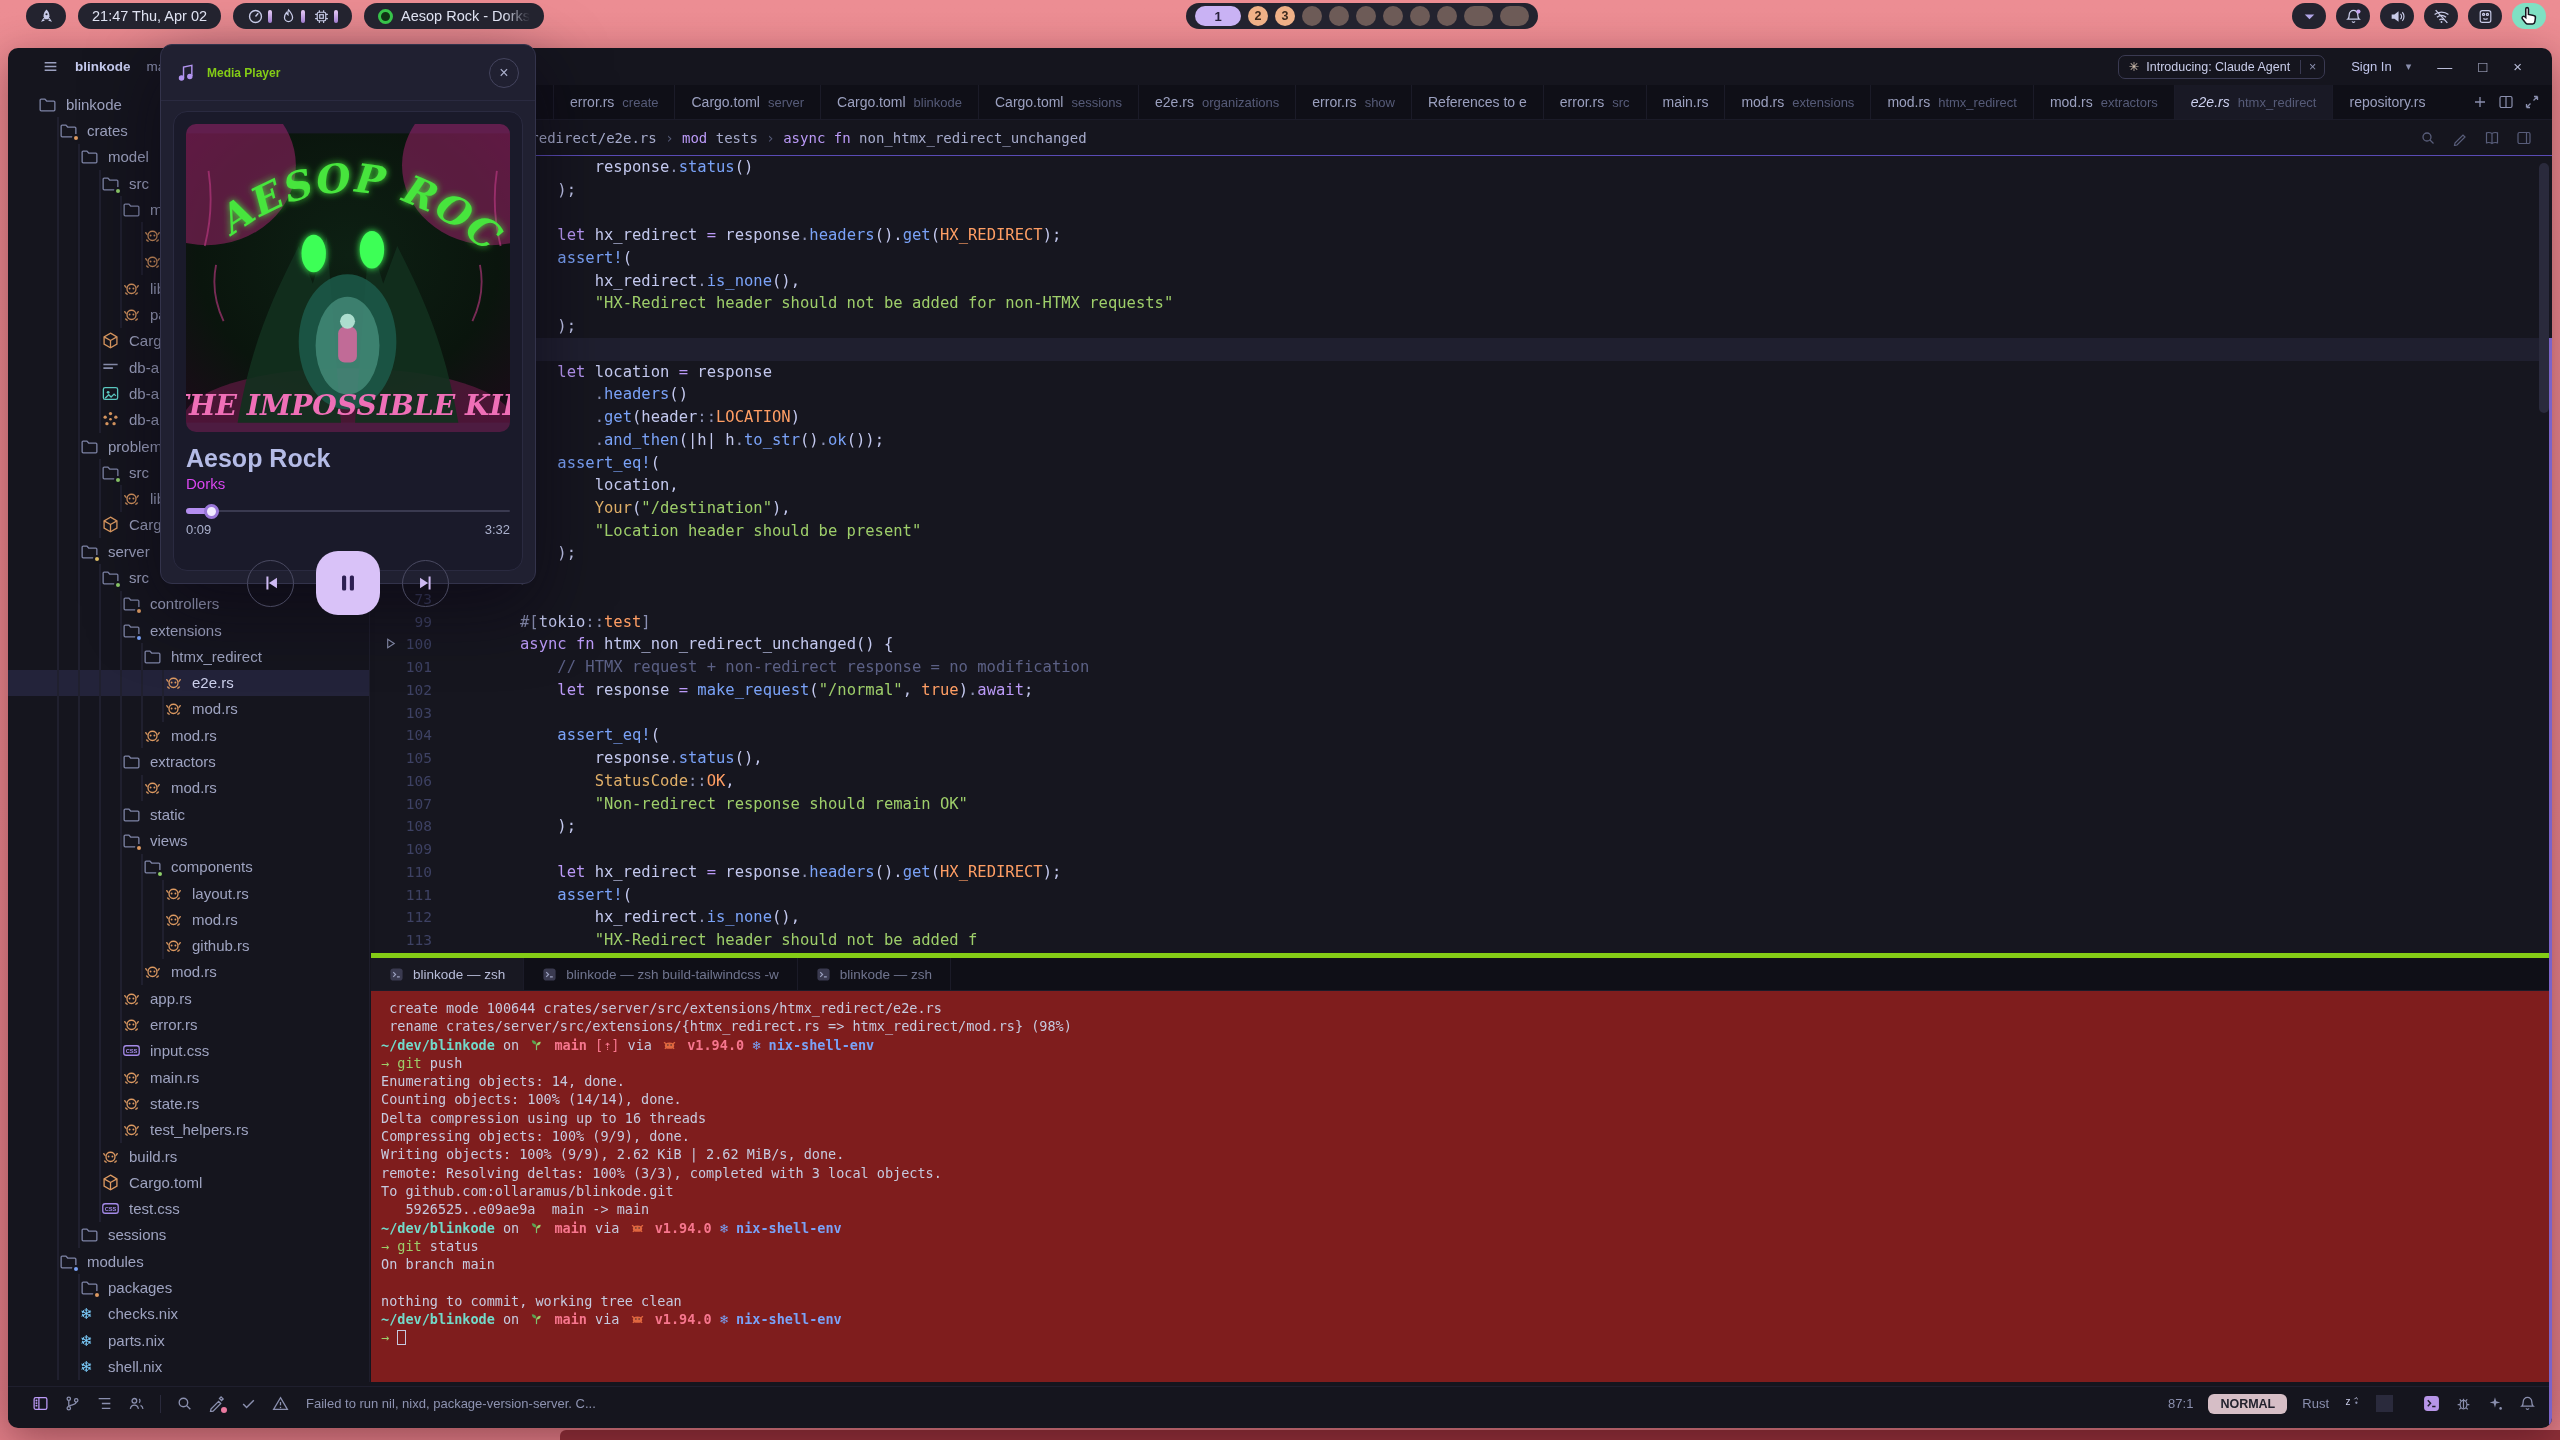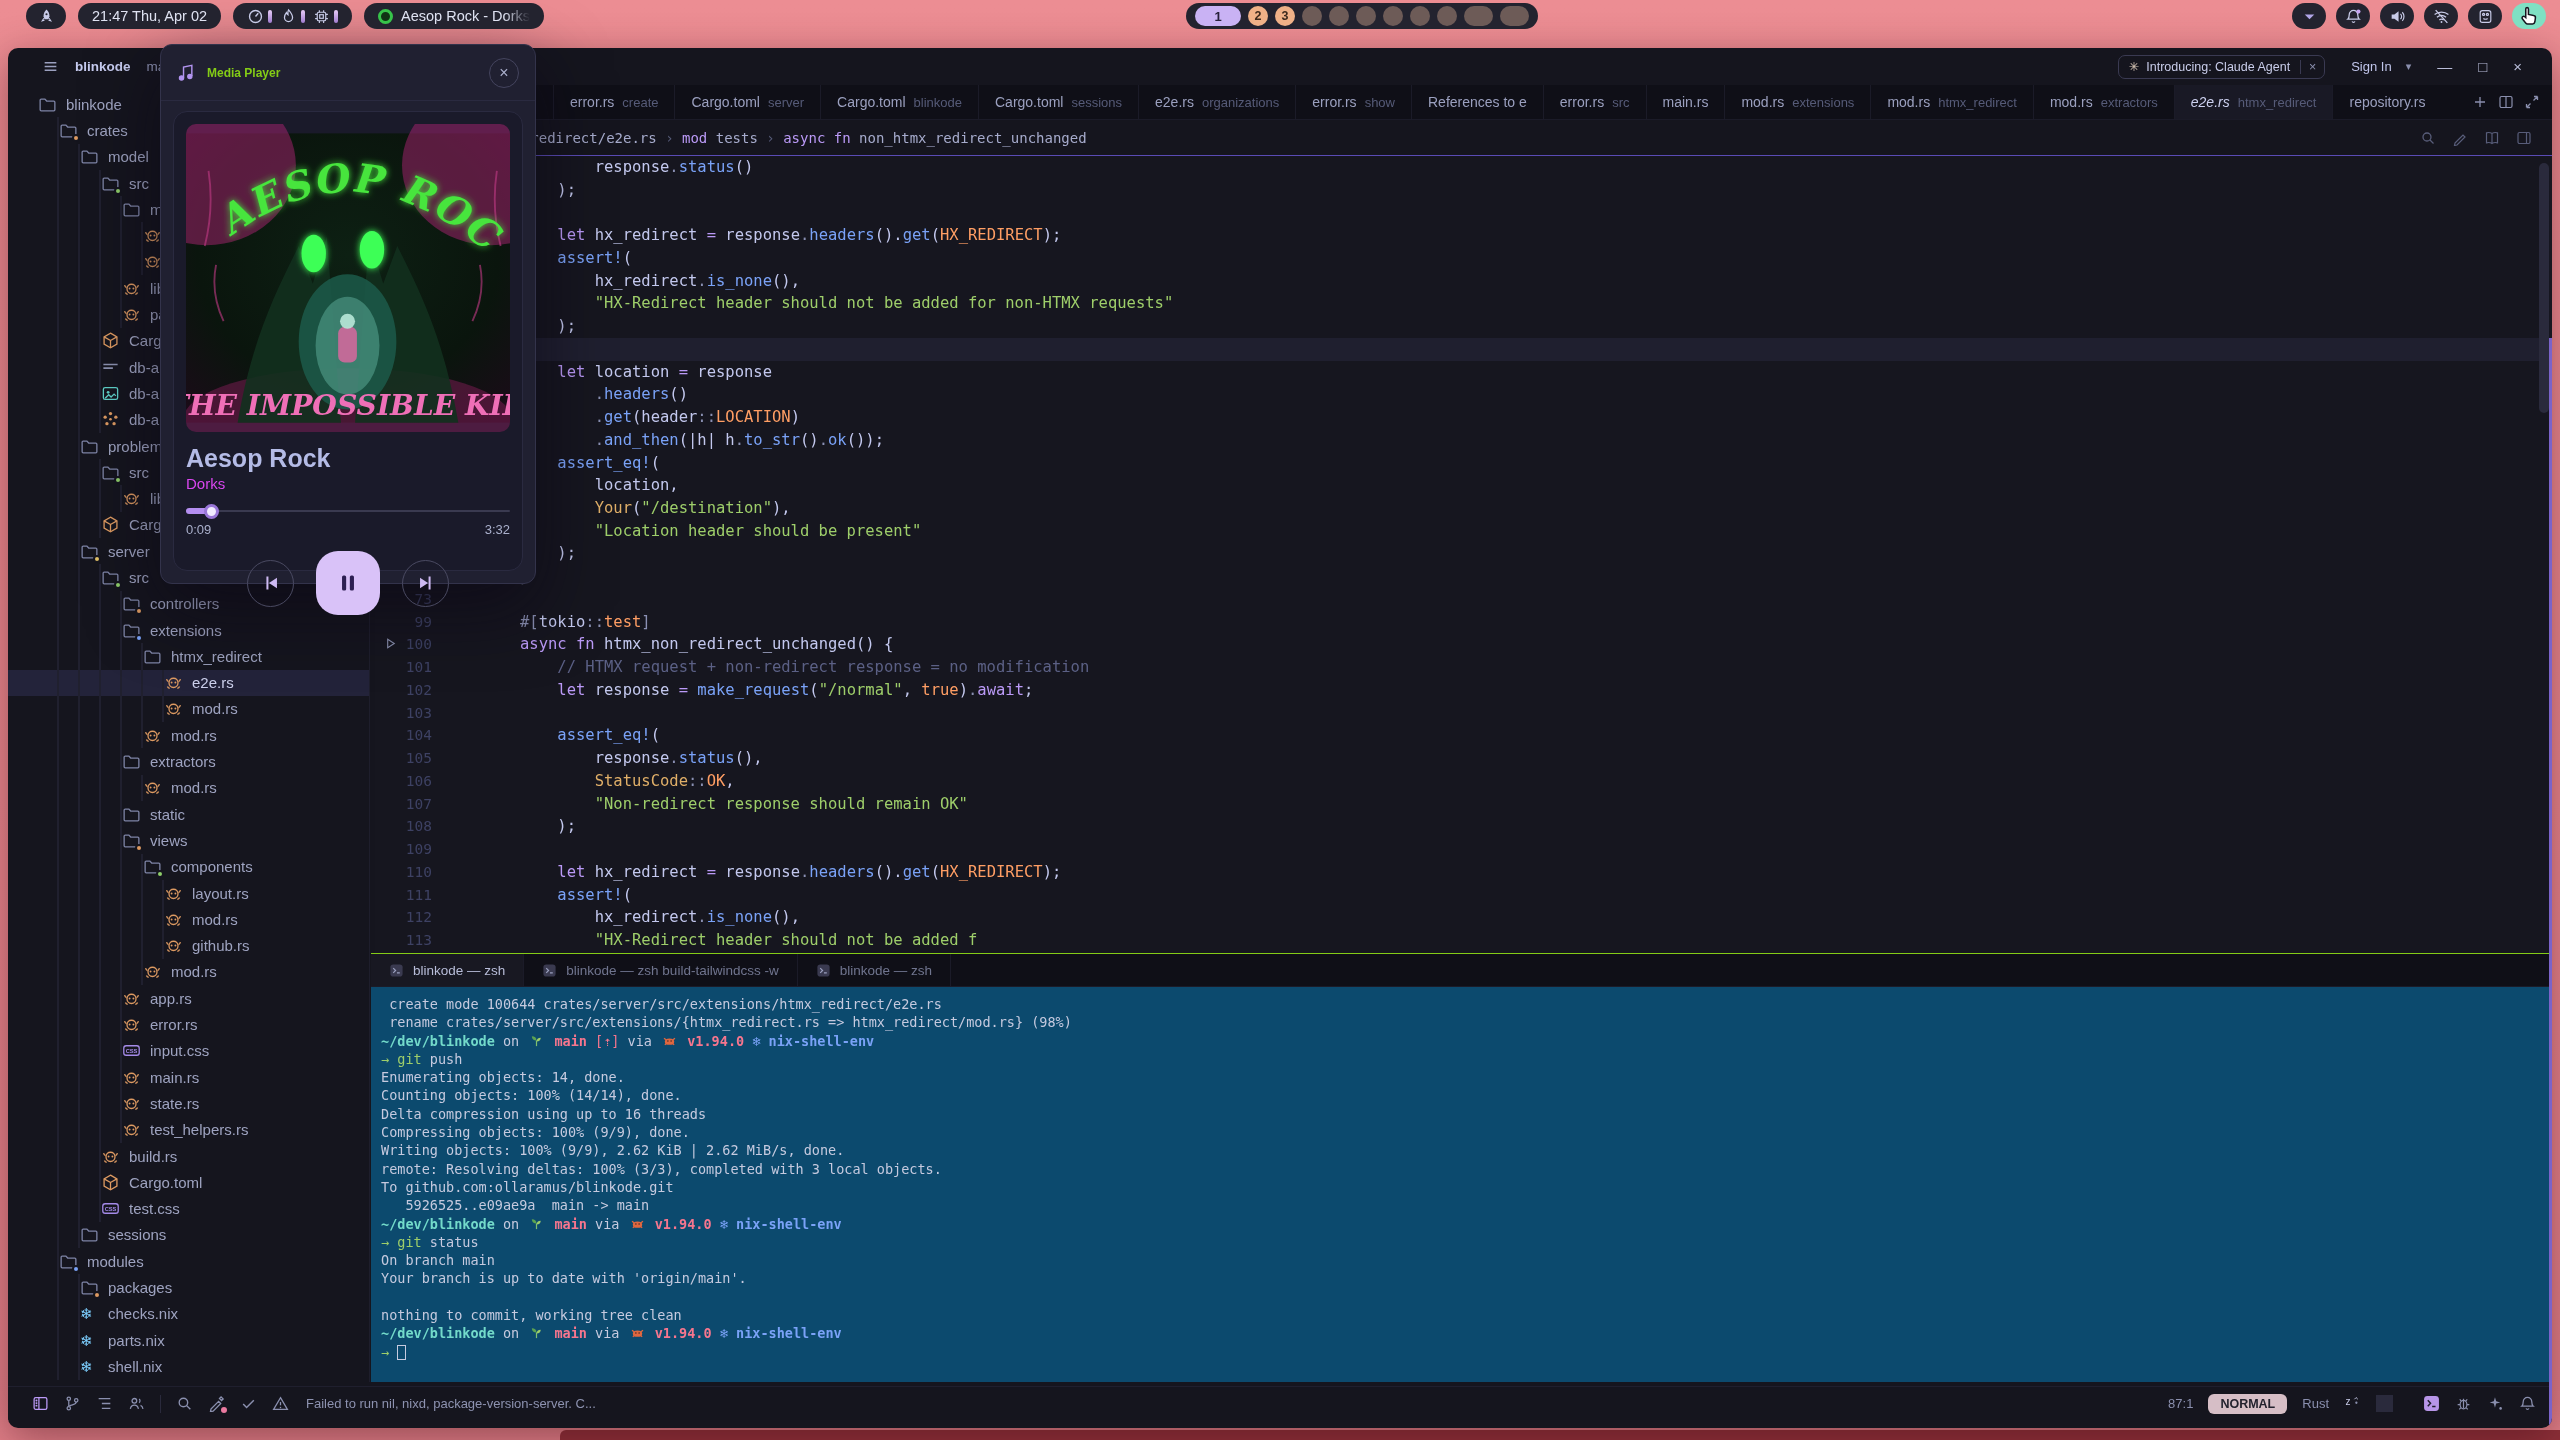--- a/index.html
+++ b/index.html
@@ -89,7 +89,7 @@
   #vscroll{position:absolute;right:3px;top:78px;width:10px;height:250px;background:#2a2a3c;border-radius:5px;z-index:5}
 
   
-  #terminal{position:absolute;left:0;top:868px;right:0;bottom:0;background:#0c4a6e;border-top:1px solid #84cc16}
+  #terminal{position:absolute;left:0;top:868px;right:0;bottom:0;background:#7f1d1d;border-top:5px solid #84cc16}
   #termtabs{height:33px;display:flex;align-items:stretch;background:#0f0f17;border-bottom:1px solid #1b1b28}
   .ttab{display:flex;align-items:center;gap:9px;padding:0 18px;color:#70758f;font-size:13.5px;border-right:1px solid #1b1b28;white-space:nowrap}
   .ttab.active{background:#181822;color:#b8bdd9}

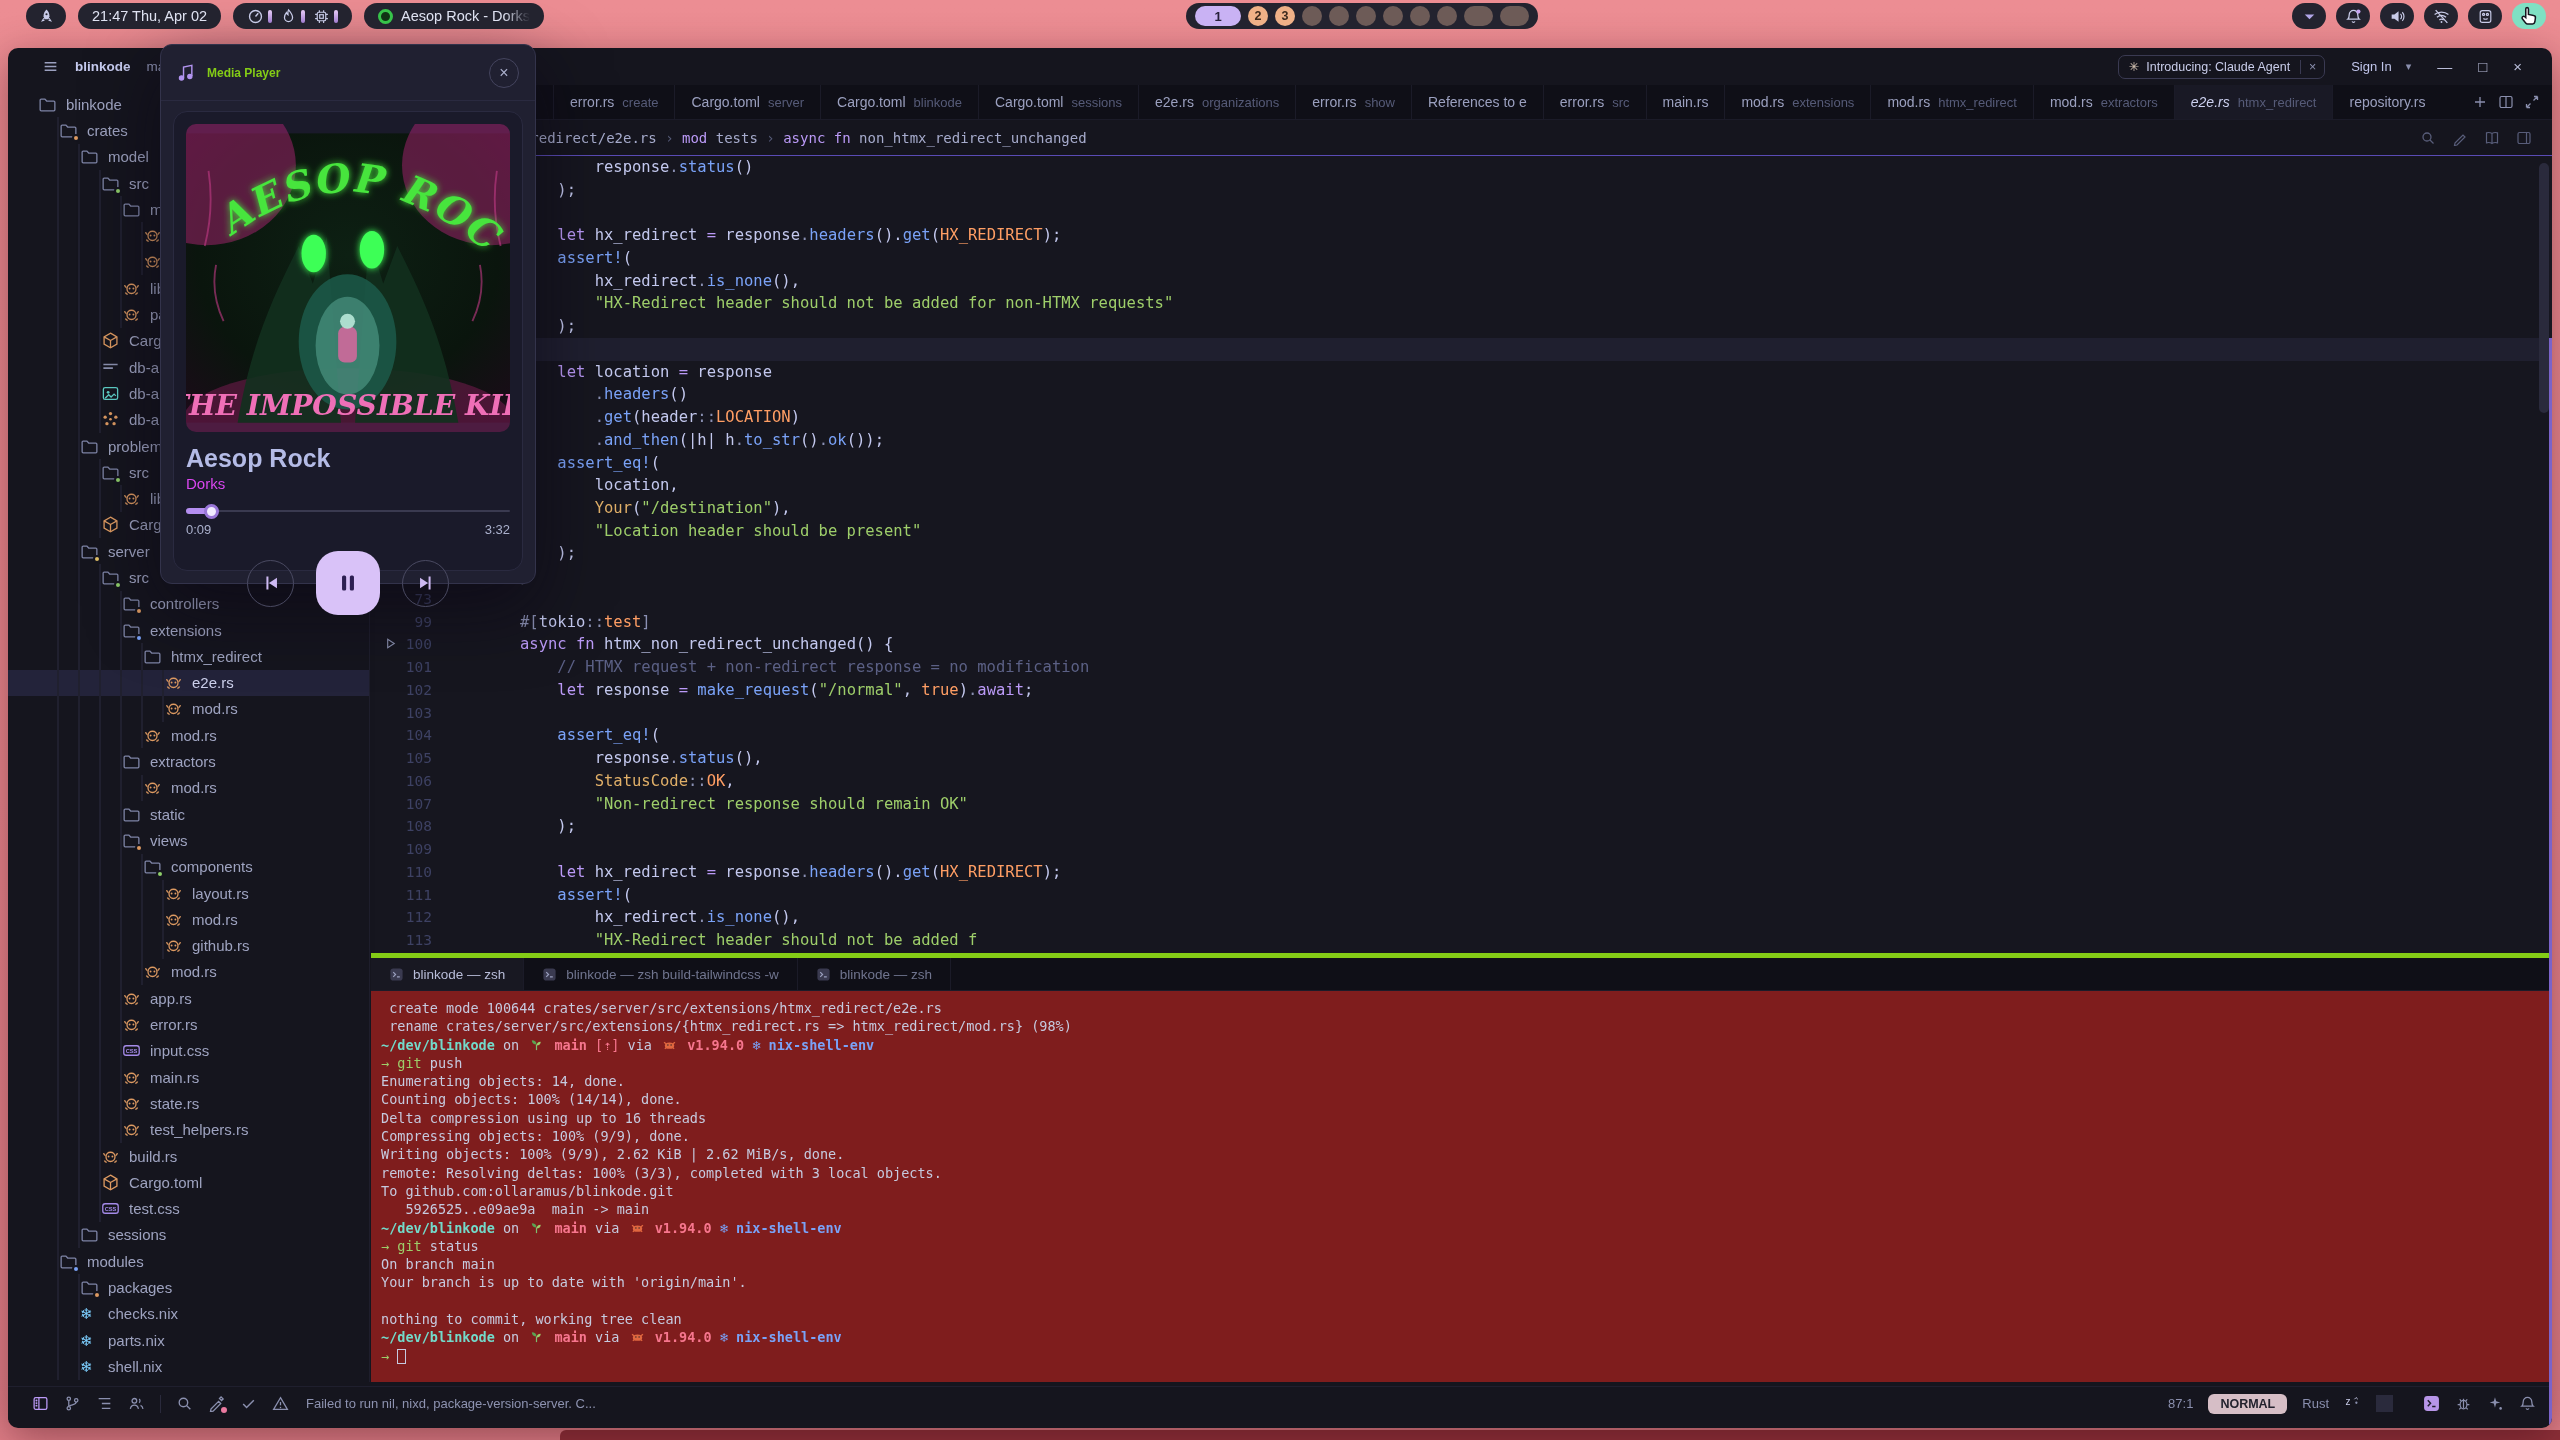--- a/index.html
+++ b/index.html
@@ -1176,7 +1176,6 @@
                 </svg></span><span class="c-red b"> v1.94.0</span><span class="c-blue"> ❄ </span><span class="c-blue b">nix-shell-env</span></div>
             <div class="tl"><span class="c-green">→ </span><span class="c-green">git </span><span class="c-tfg">status</span></div>
             <div class="tl"><span class="c-tfg">On branch main</span></div>
-            <div class="tl"><span class="c-tfg">Your branch is up to date with 'origin/main'.</span></div>
             <div class="tl"></div>
             <div class="tl"><span class="c-tfg">nothing to commit, working tree clean</span></div>
             <div class="tl"><span class="c-cyan b">~/dev/blinkode</span><span class="c-tfg"> on </span><span class="iseg"><svg viewBox="0 0 16 16">

